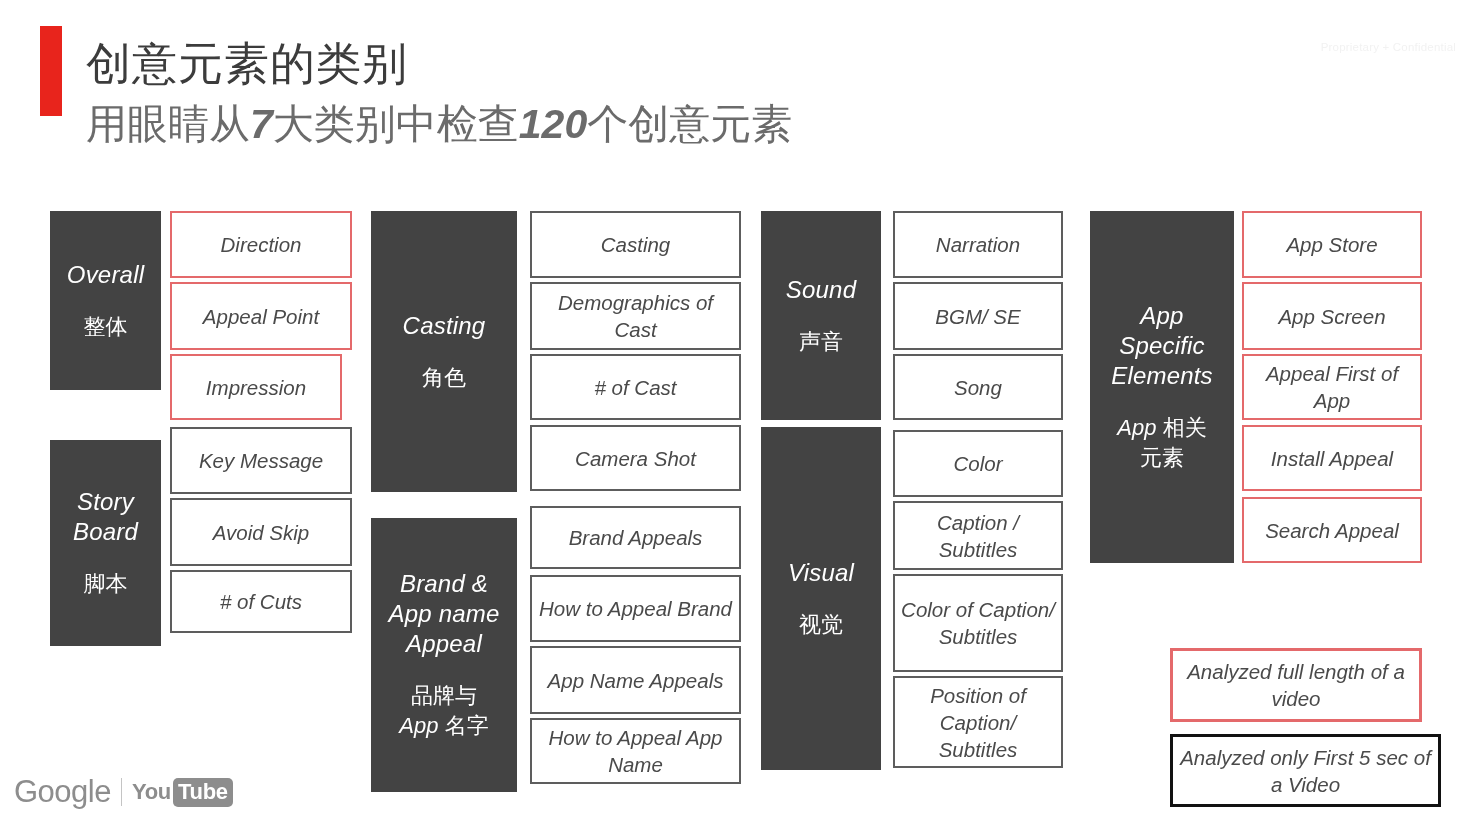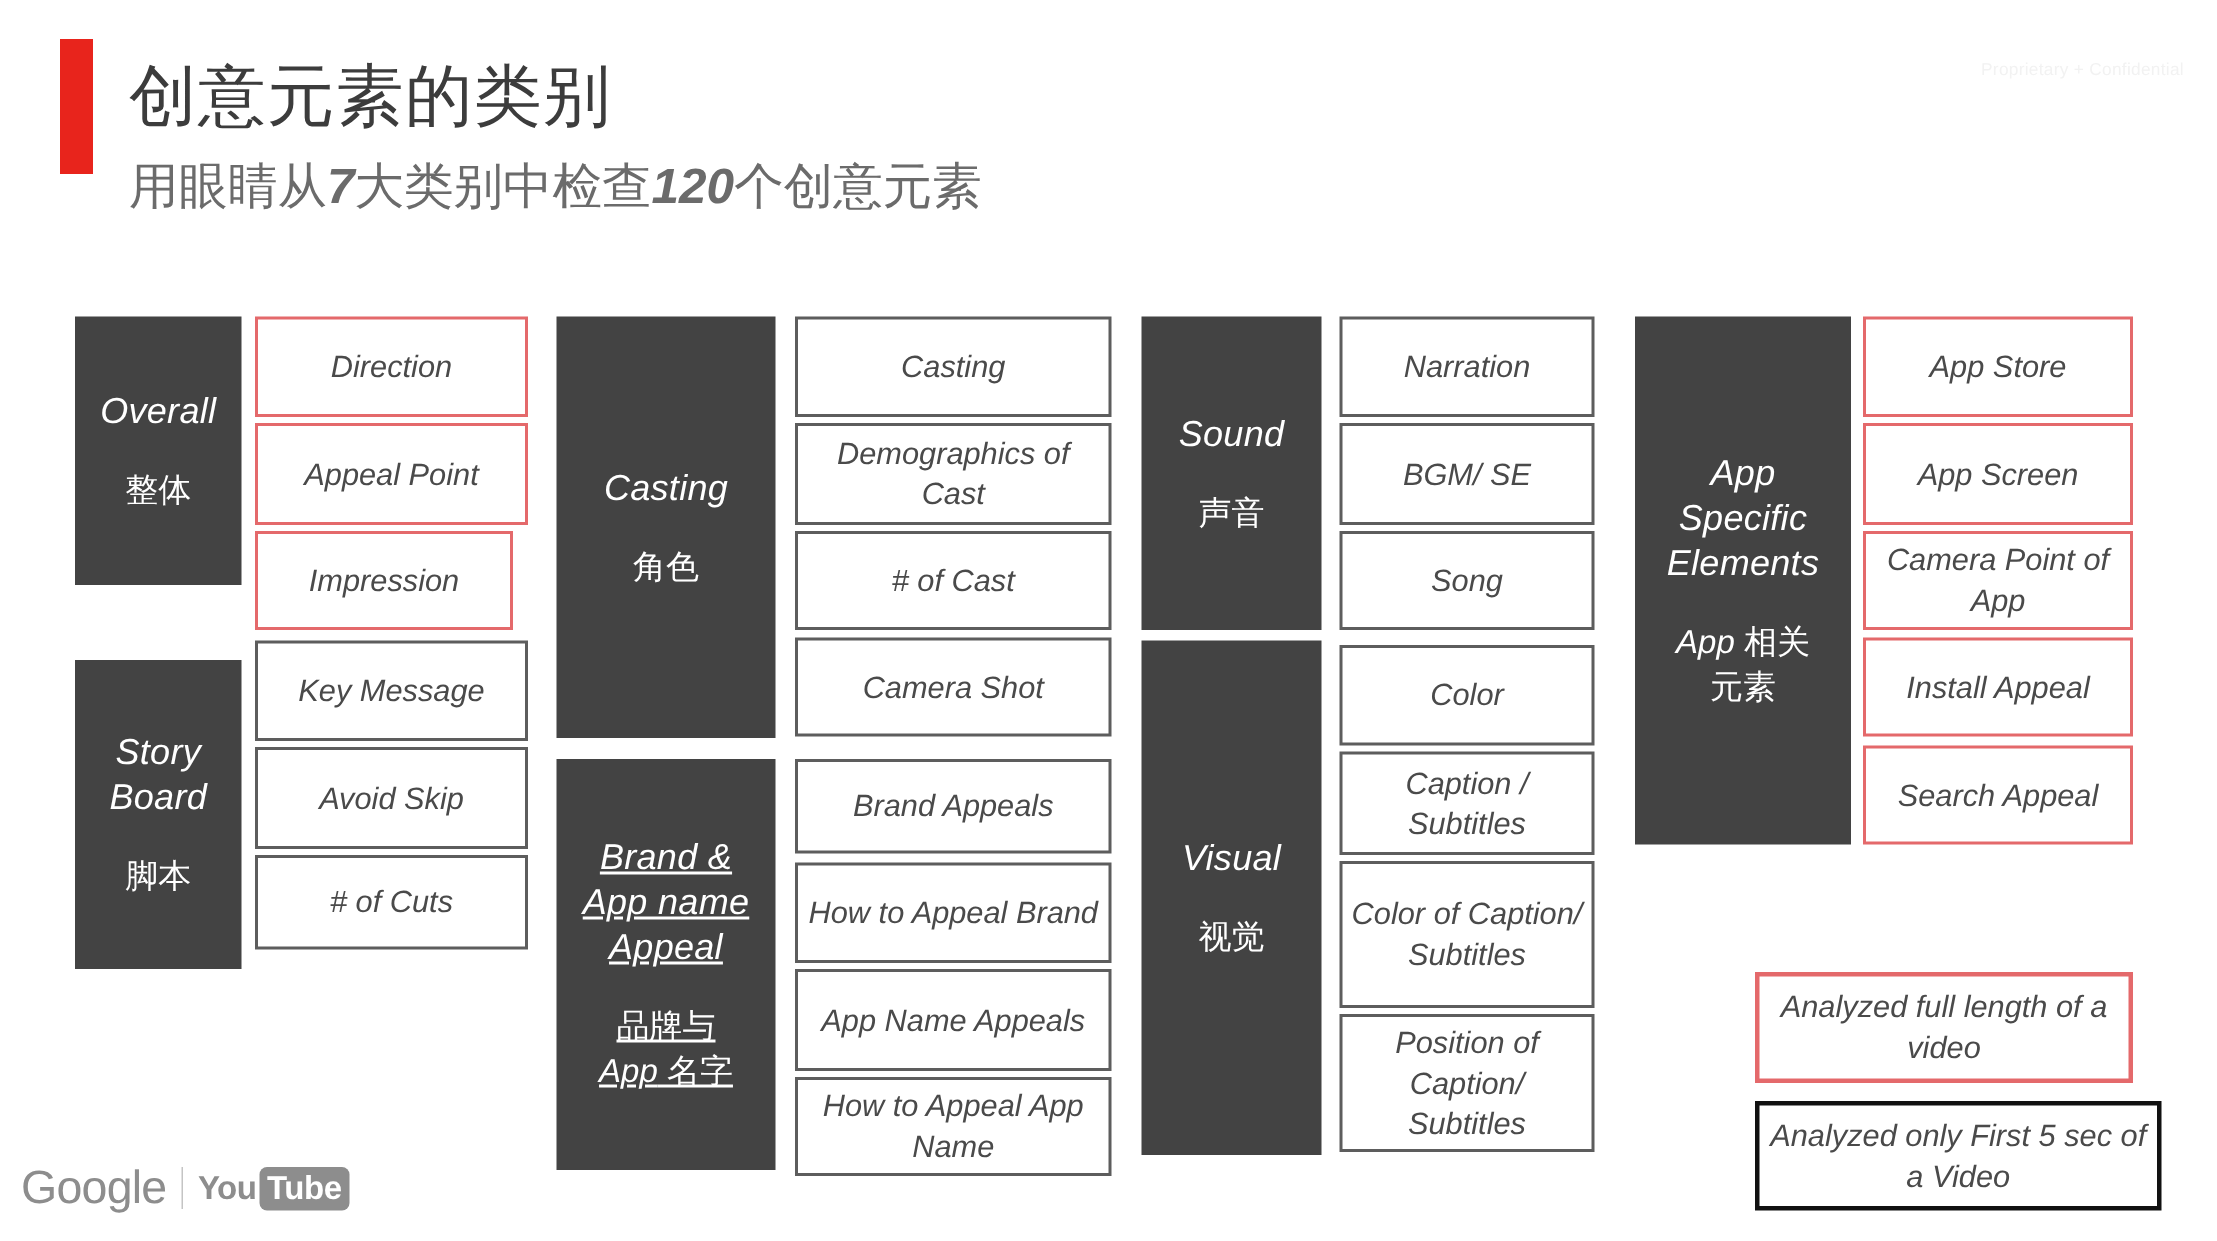--- a/index.html
+++ b/index.html
@@ -39,7 +39,7 @@
     position: absolute;
     left: 86px;
     top: 102px;
-    font-size: 33px;
+    font-size: 41px;
     line-height: 44px;
     color: #6b6b6b;
     white-space: nowrap;

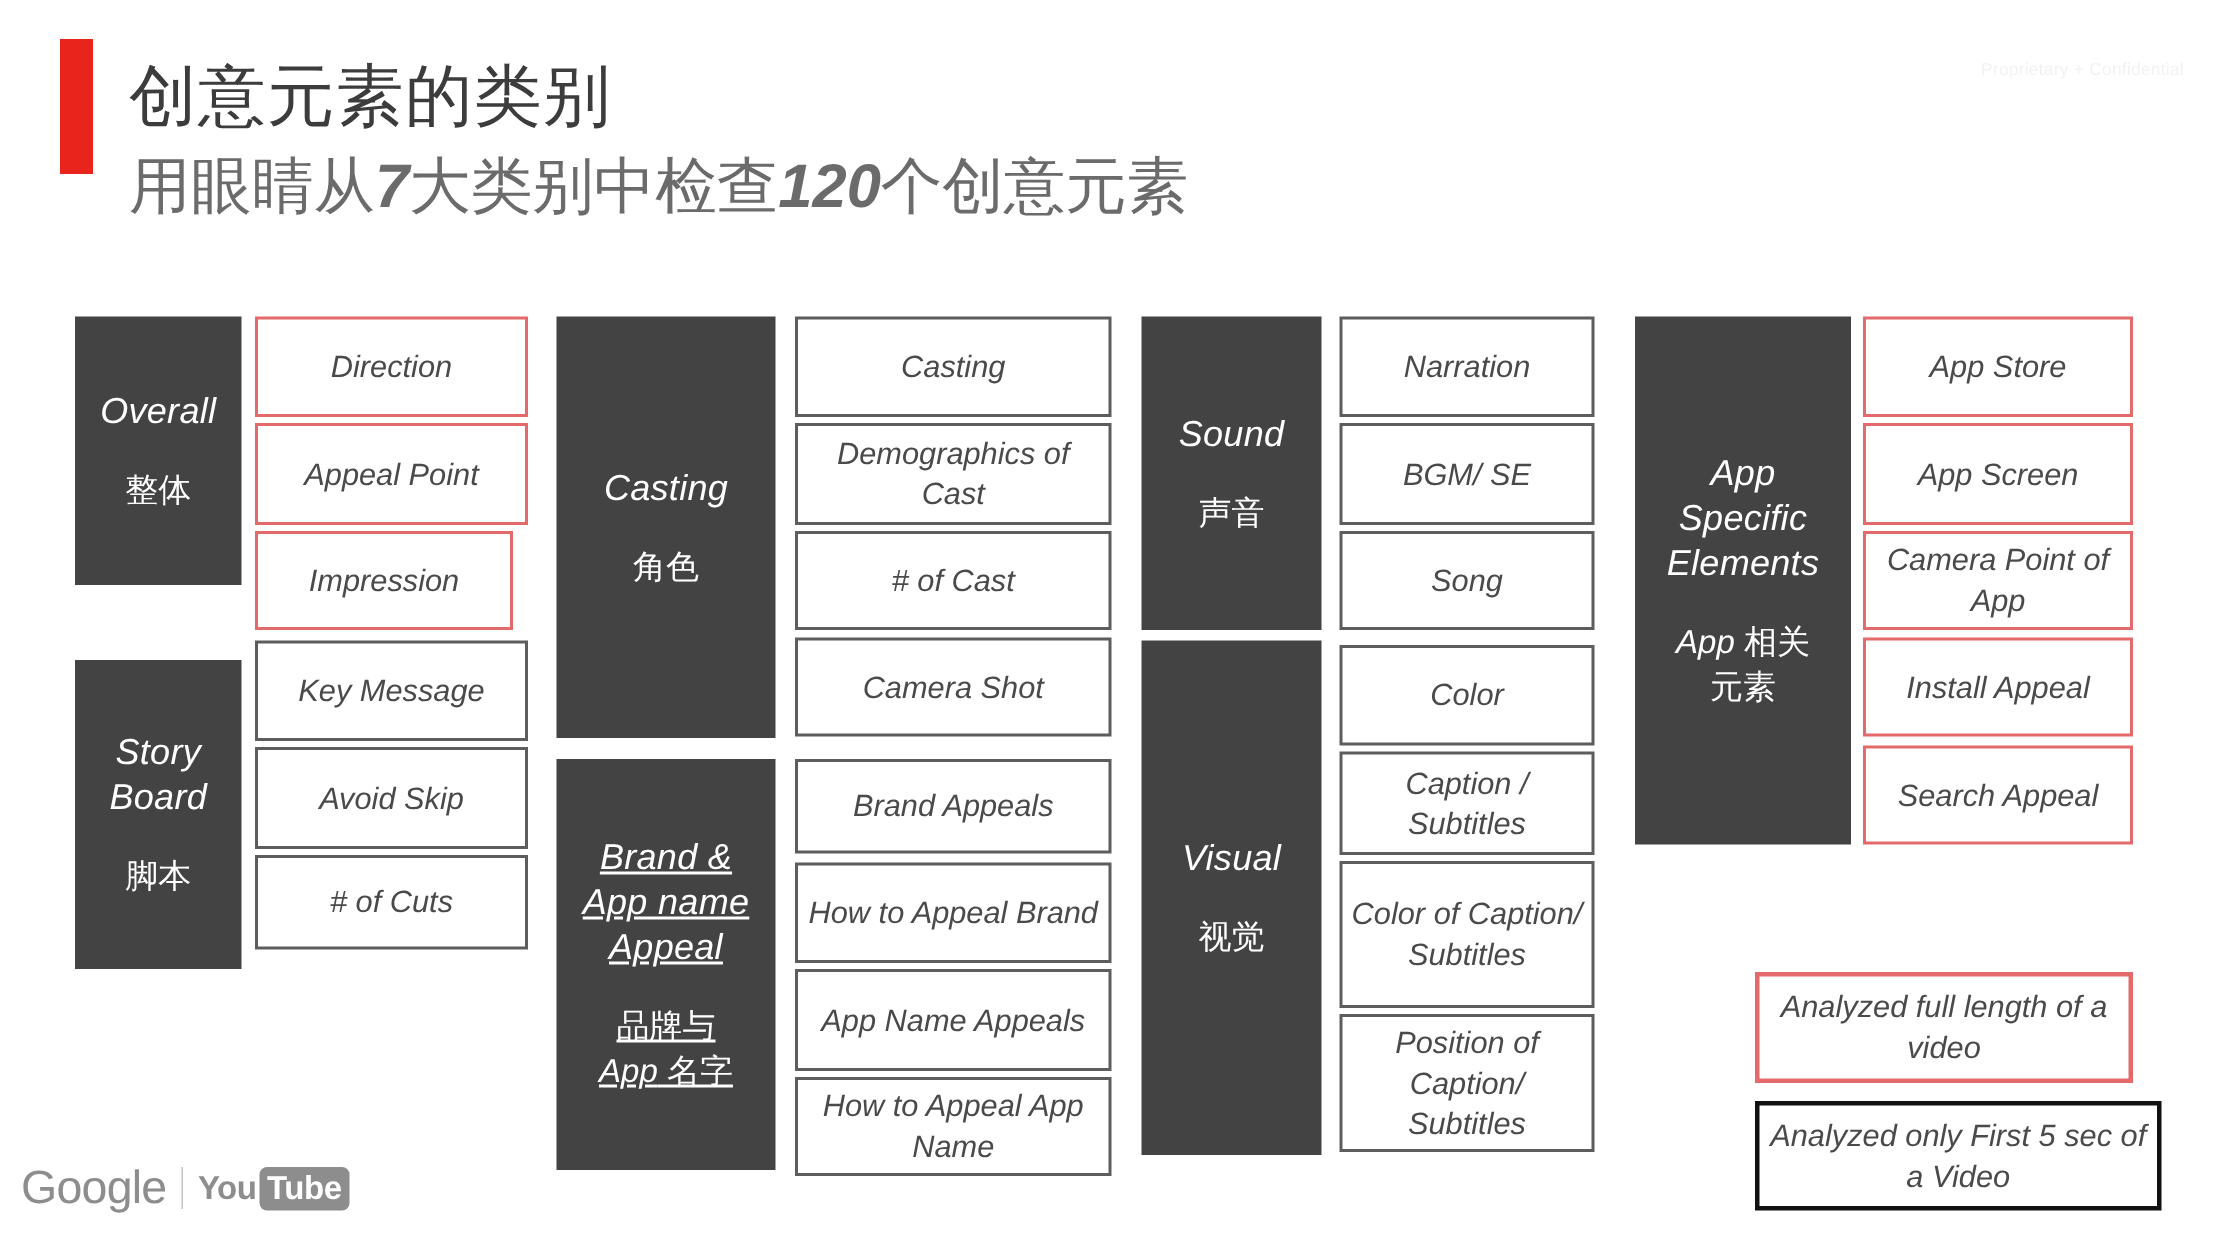--- a/index.html
+++ b/index.html
@@ -246,7 +246,7 @@
 
 <div class="blk item red" style="left:1242px; top:211px; width:180px; height:67px;">App Store</div>
 <div class="blk item red" style="left:1242px; top:282px; width:180px; height:68px;">App Screen</div>
-<div class="blk item red" style="left:1242px; top:354px; width:180px; height:66px;">Camera Point of App</div>
+<div class="blk item red" style="left:1242px; top:354px; width:180px; height:66px;">Appeal First of App</div>
 <div class="blk item red" style="left:1242px; top:425px; width:180px; height:66px;">Install Appeal</div>
 <div class="blk item red" style="left:1242px; top:497px; width:180px; height:66px;">Search Appeal</div>
 

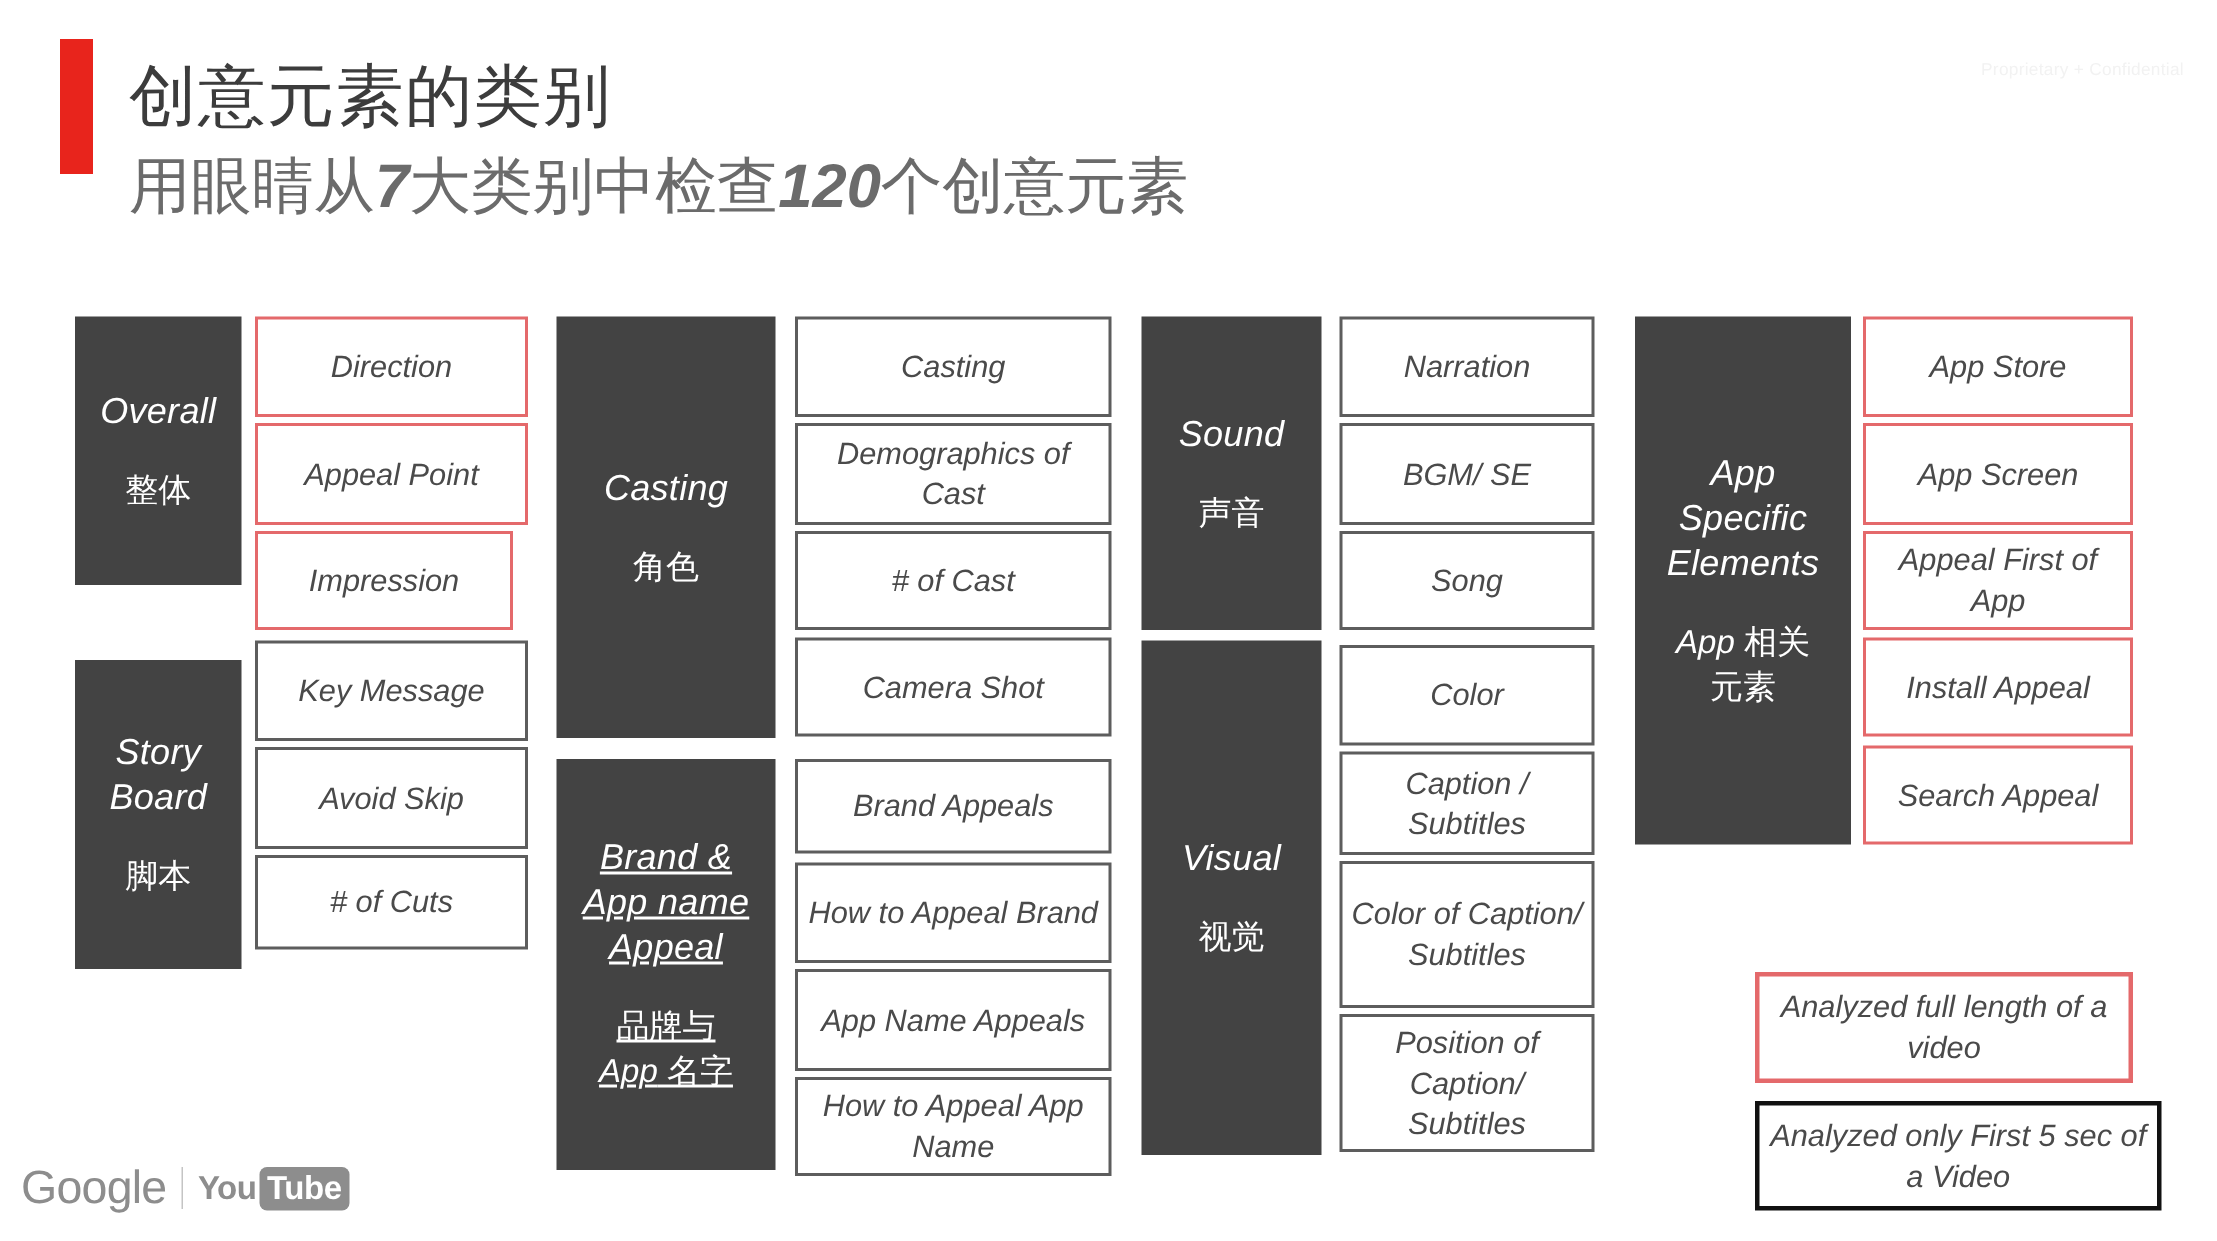--- a/index.html
+++ b/index.html
@@ -196,7 +196,7 @@
 <div class="blk item" style="left:530px; top:354px; width:211px; height:66px;"># of Cast</div>
 <div class="blk item" style="left:530px; top:425px; width:211px; height:66px;">Camera Shot</div>
 
-<div class="blk cat" style="left:371px; top:506px; width:146px; height:274px;text-decoration:underline;">
+<div class="blk cat" style="left:371px; top:518px; width:146px; height:274px;">
   <div class="en">
     <div>Brand &amp;</div>
     <div>App name</div>

